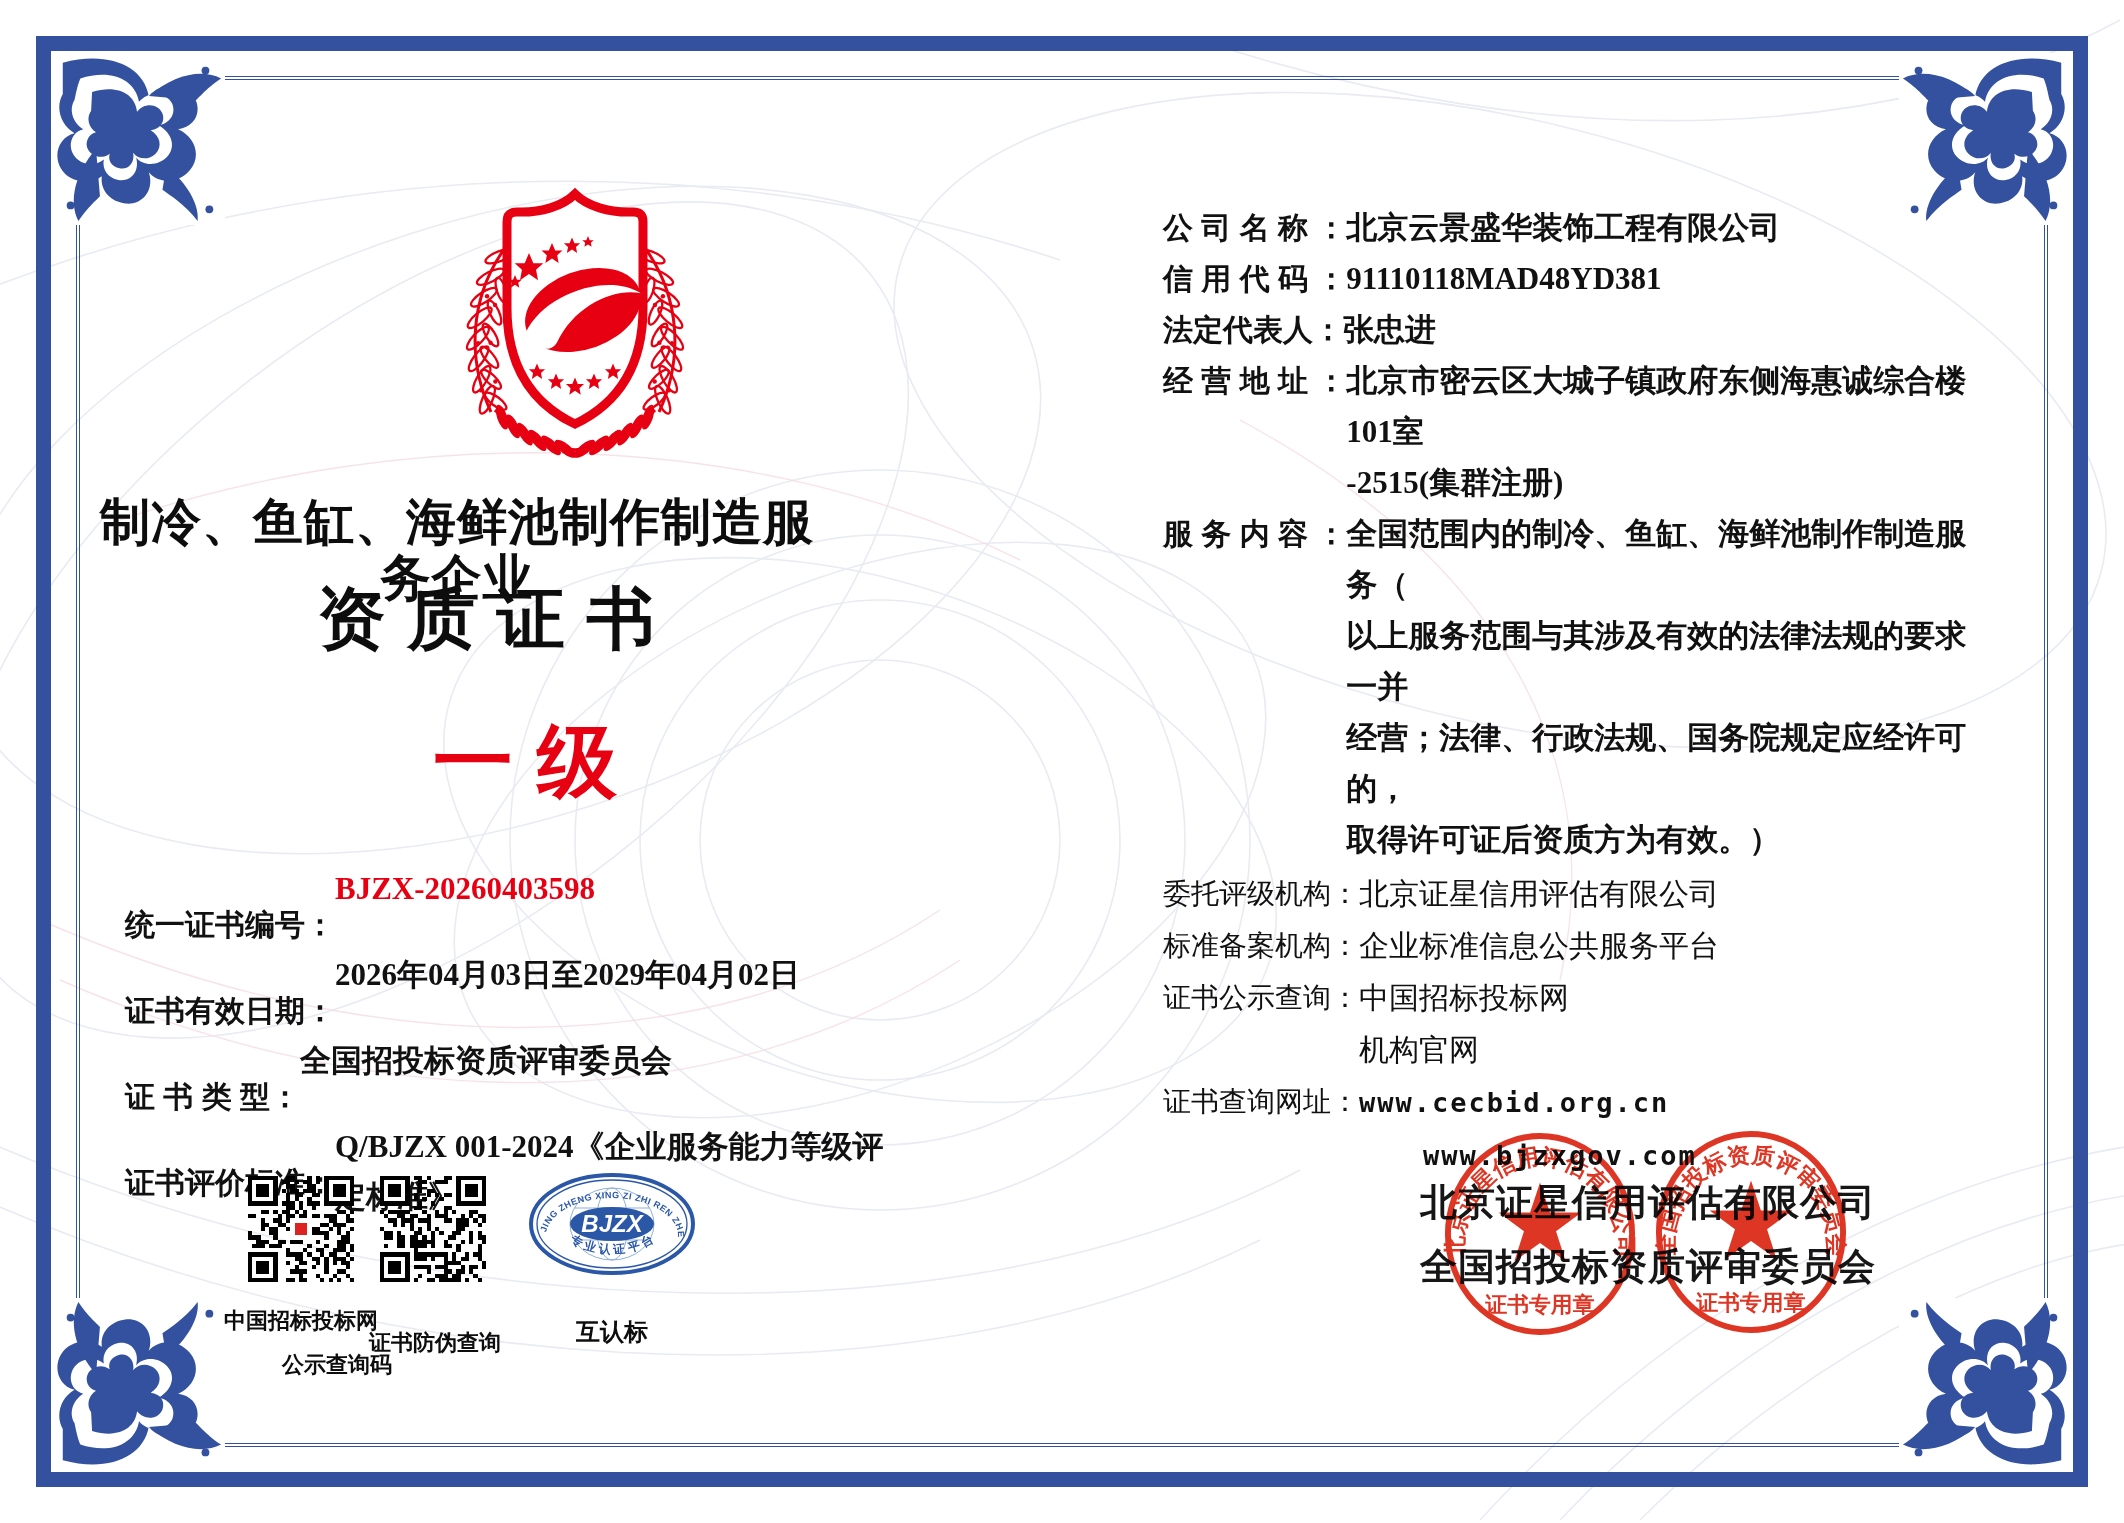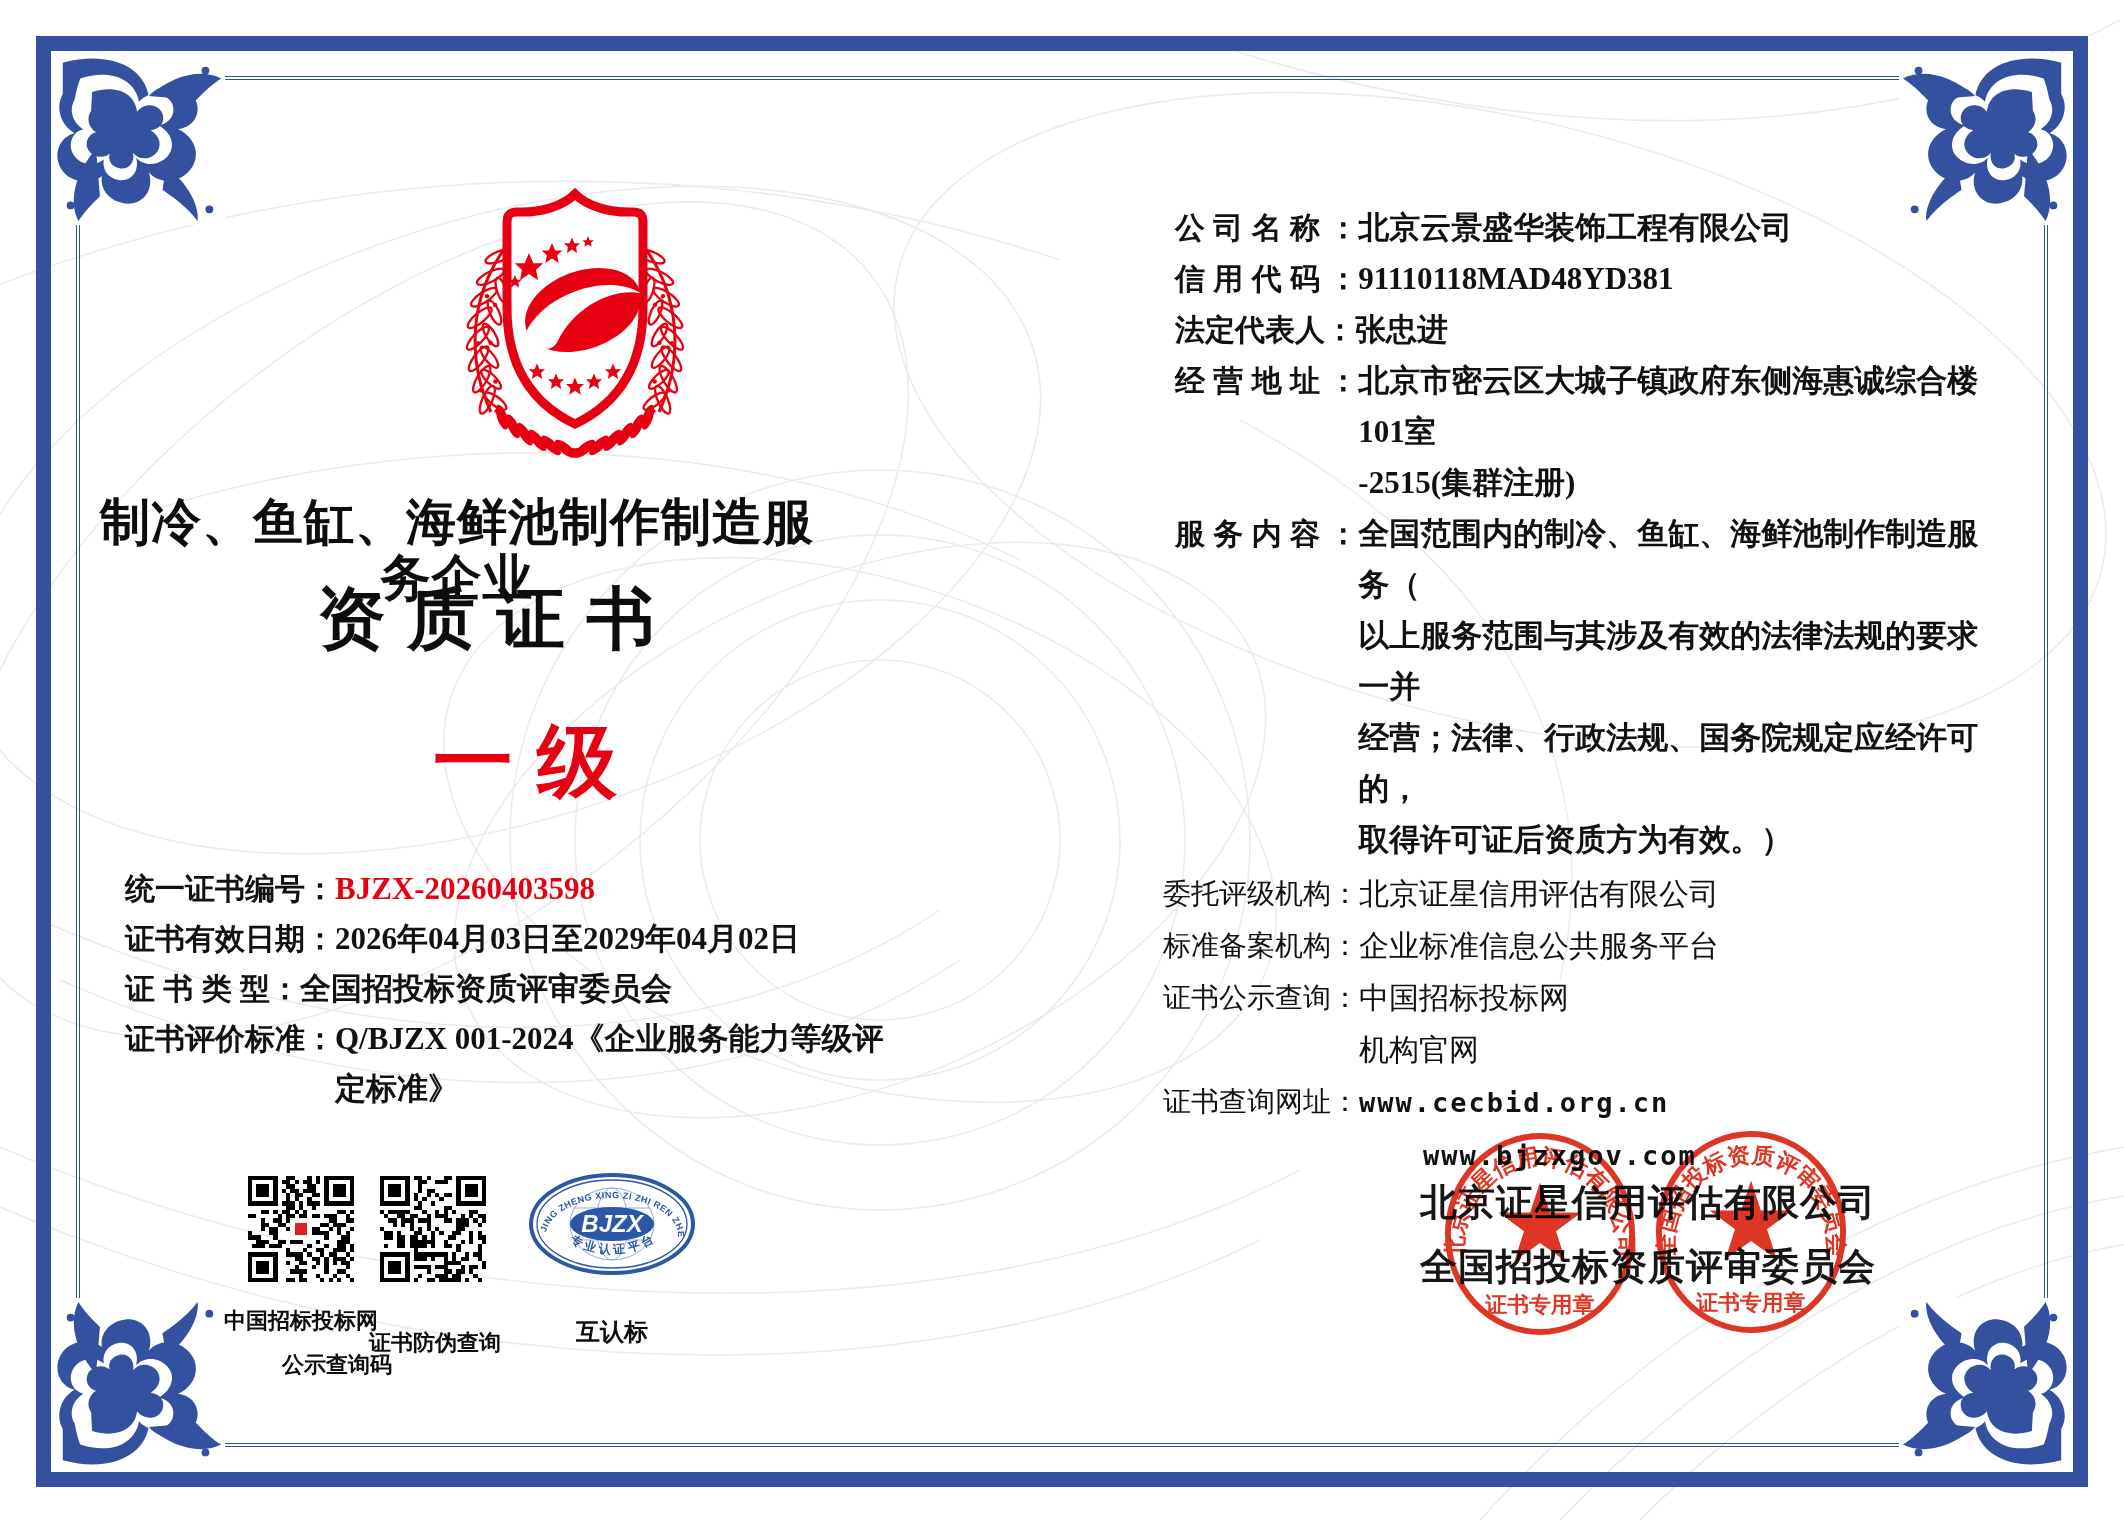--- a/index.html
+++ b/index.html
@@ -42,7 +42,7 @@
   .red{color:var(--red);}
   
   .company{position:absolute;left:1163px;top:202px;width:830px;font-size:31px;line-height:51px;}
-  .company .lbl{font-size:30px;margin-left:12px;}
+  .company .lbl{font-size:30px;}
   
   .details{position:absolute;left:125px;top:864px;width:760px;font-size:31px;line-height:50px;}
   .details .lbl{font-size:30px;}

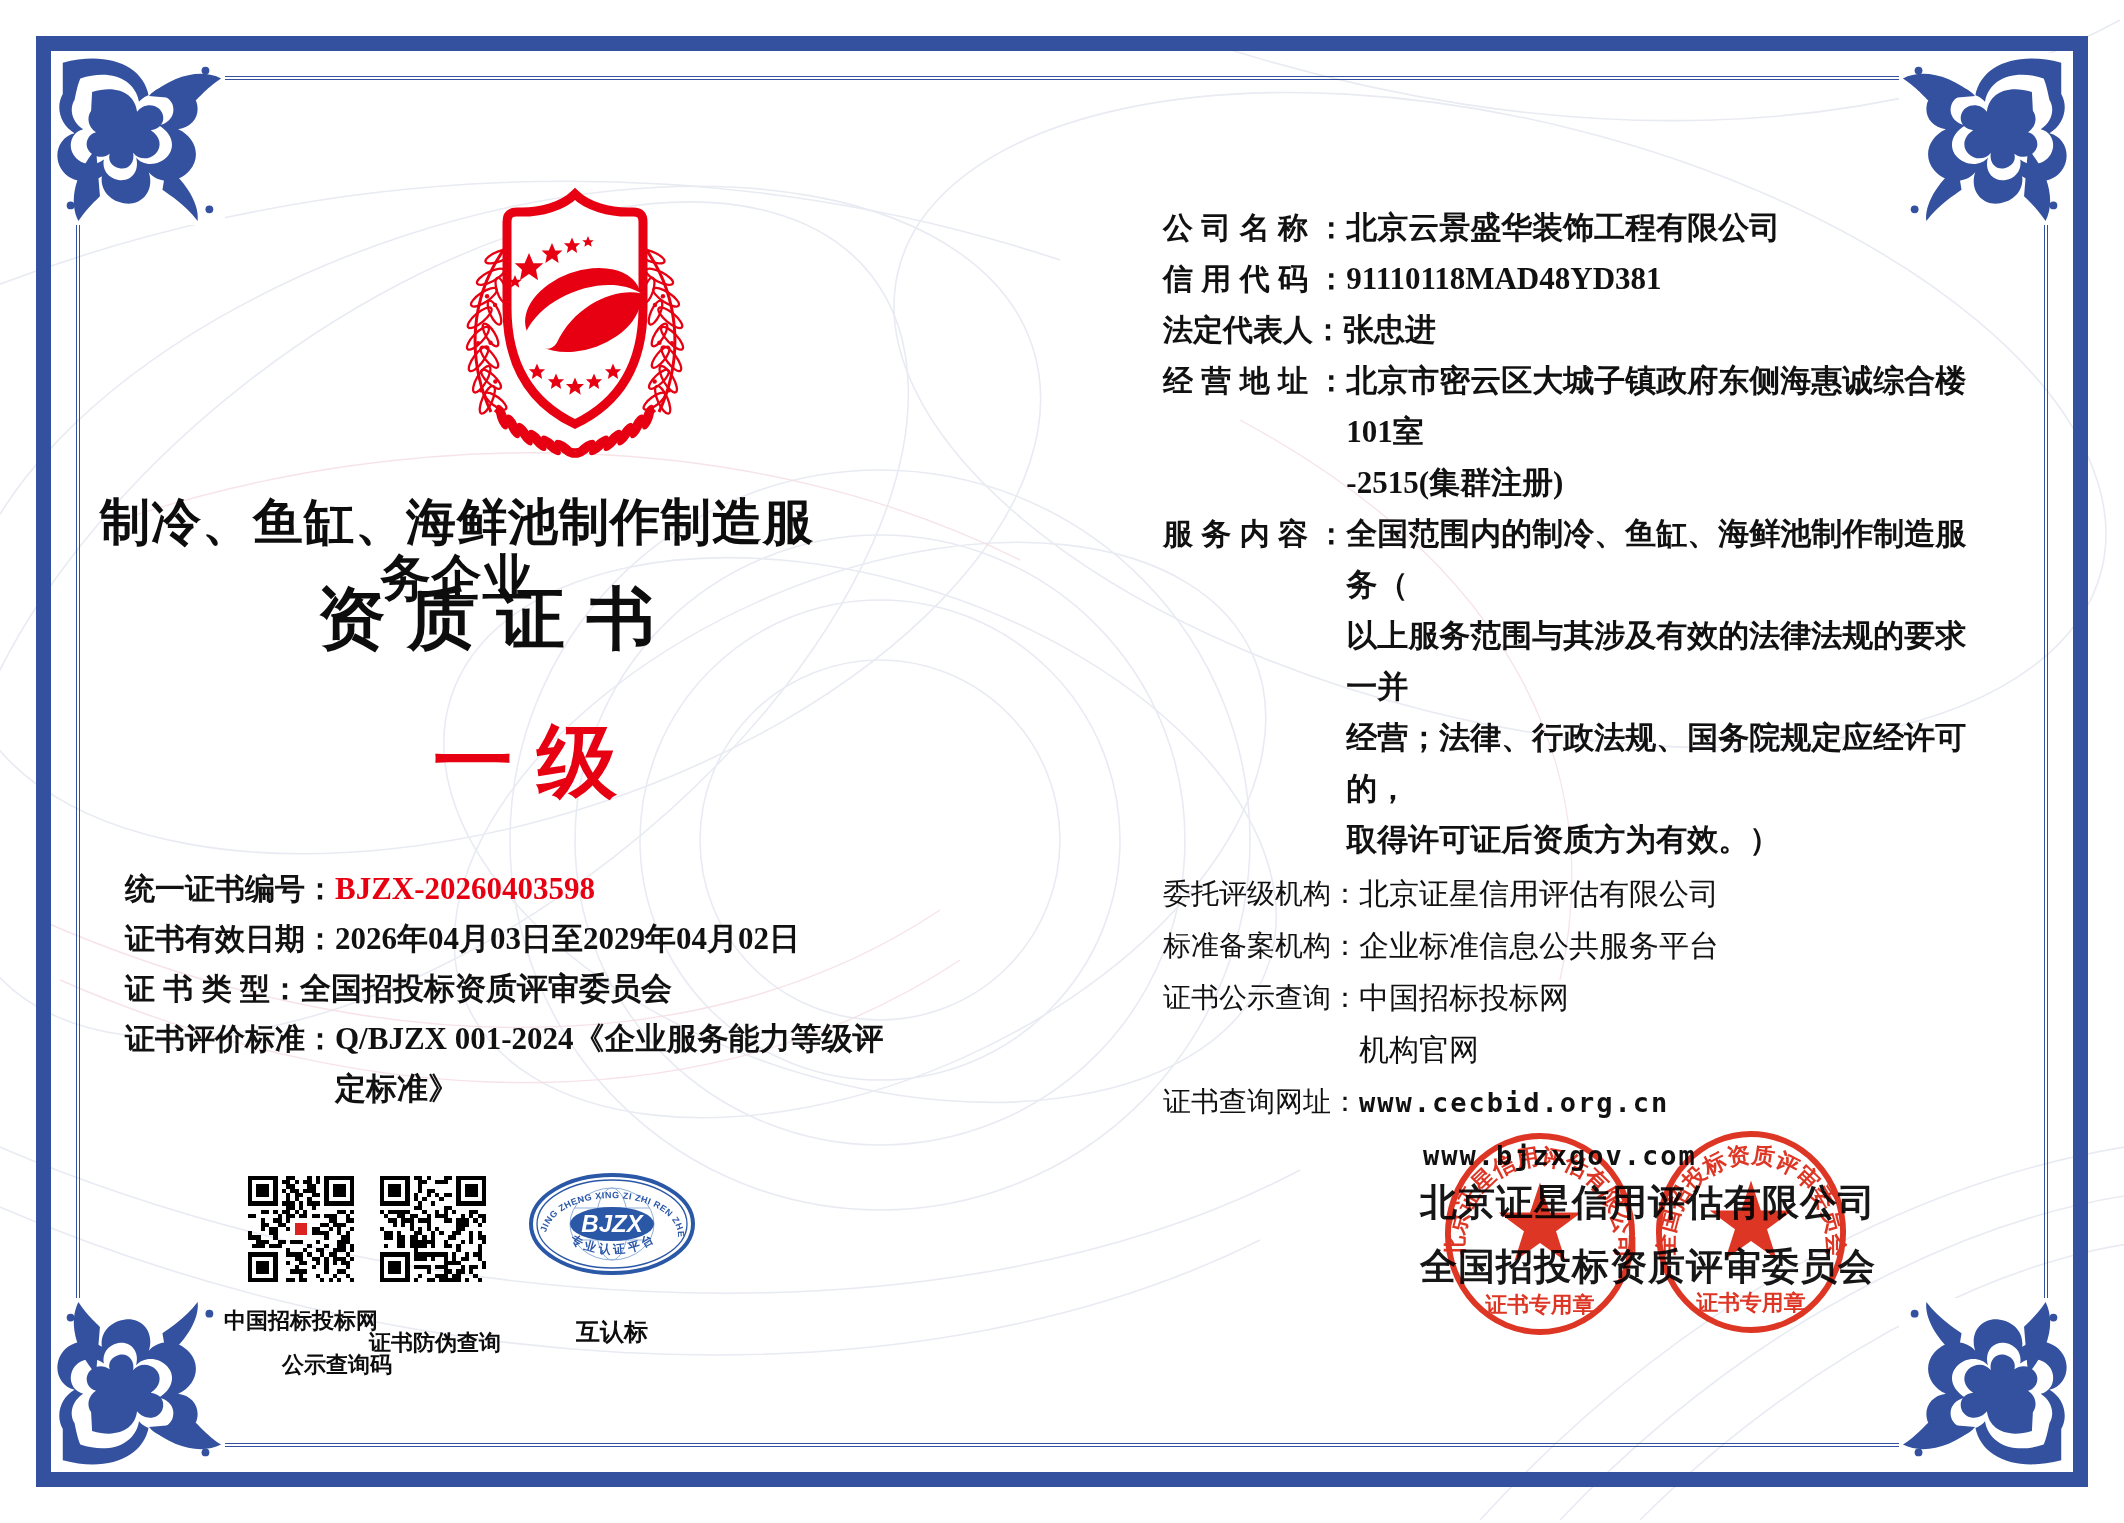--- a/index.html
+++ b/index.html
@@ -45,7 +45,7 @@
   .company .lbl{font-size:30px;}
   
   .details{position:absolute;left:125px;top:864px;width:760px;font-size:31px;line-height:50px;}
-  .details .lbl{font-size:30px;}
+  .details .lbl{font-size:30px;margin-top:36px;}
   
   .query{position:absolute;left:1163px;top:868px;width:840px;font-size:30px;line-height:52px;}
   .query .lbl{font-weight:normal;font-size:28px;}

